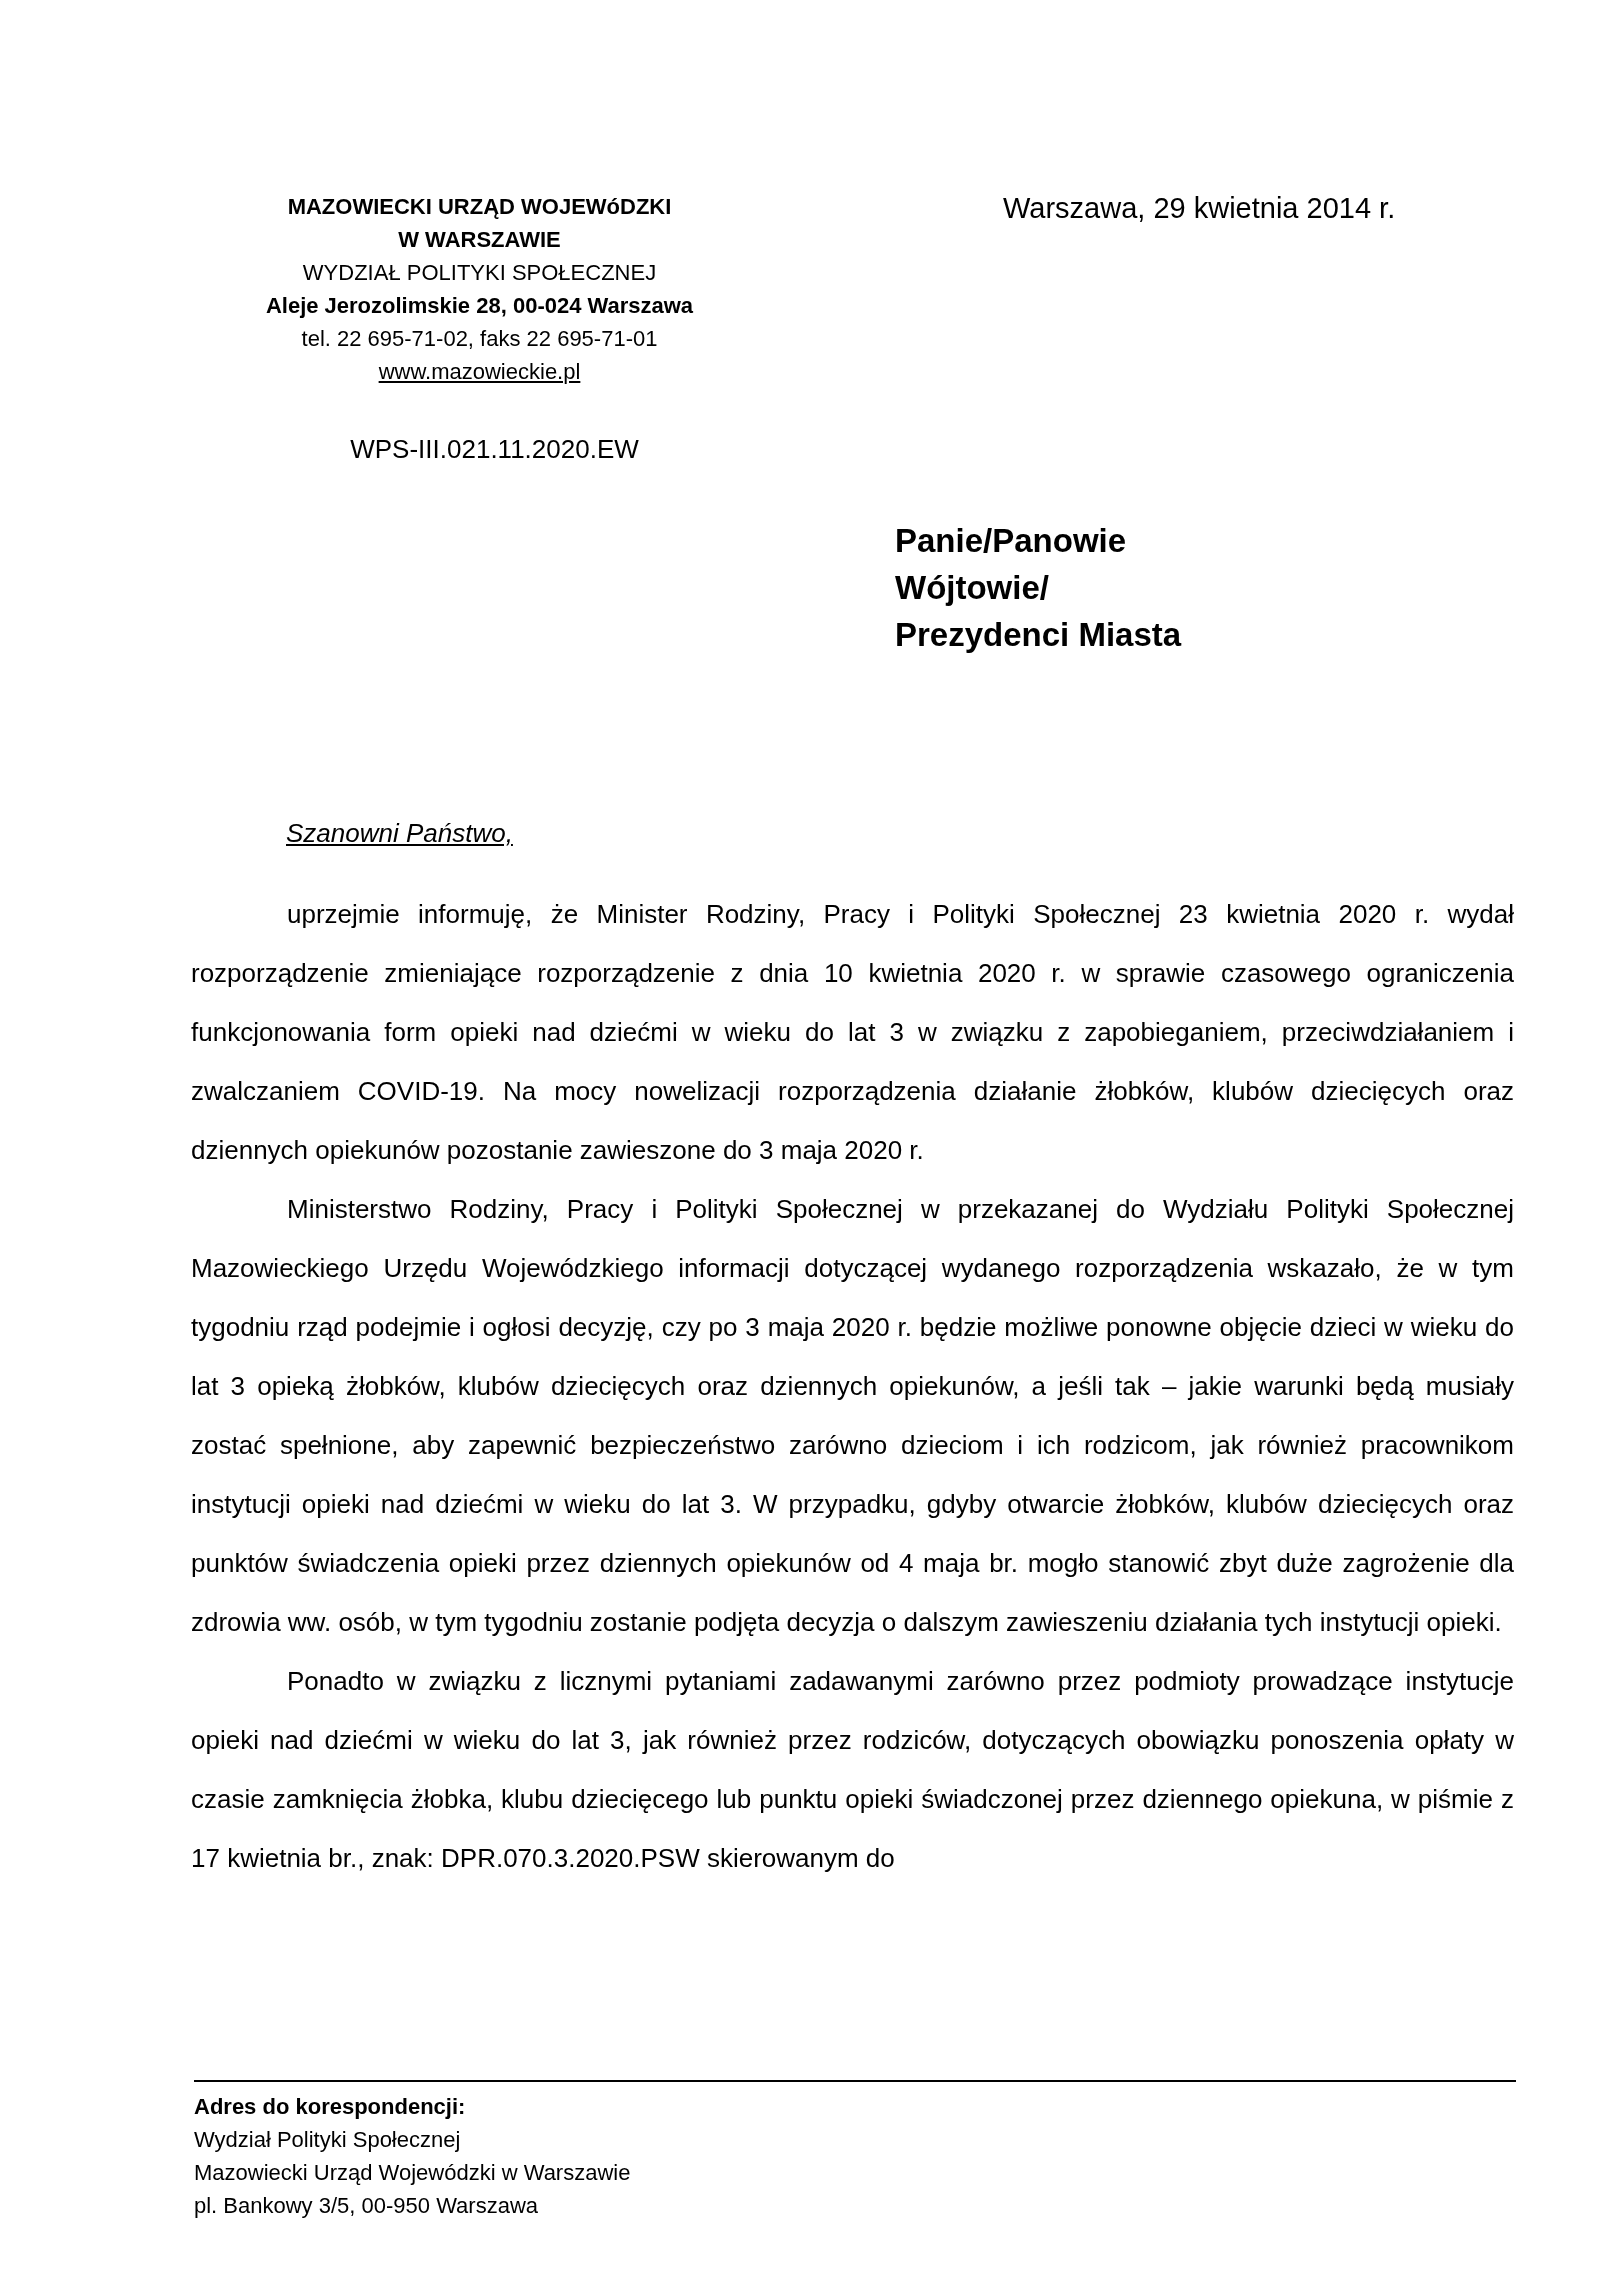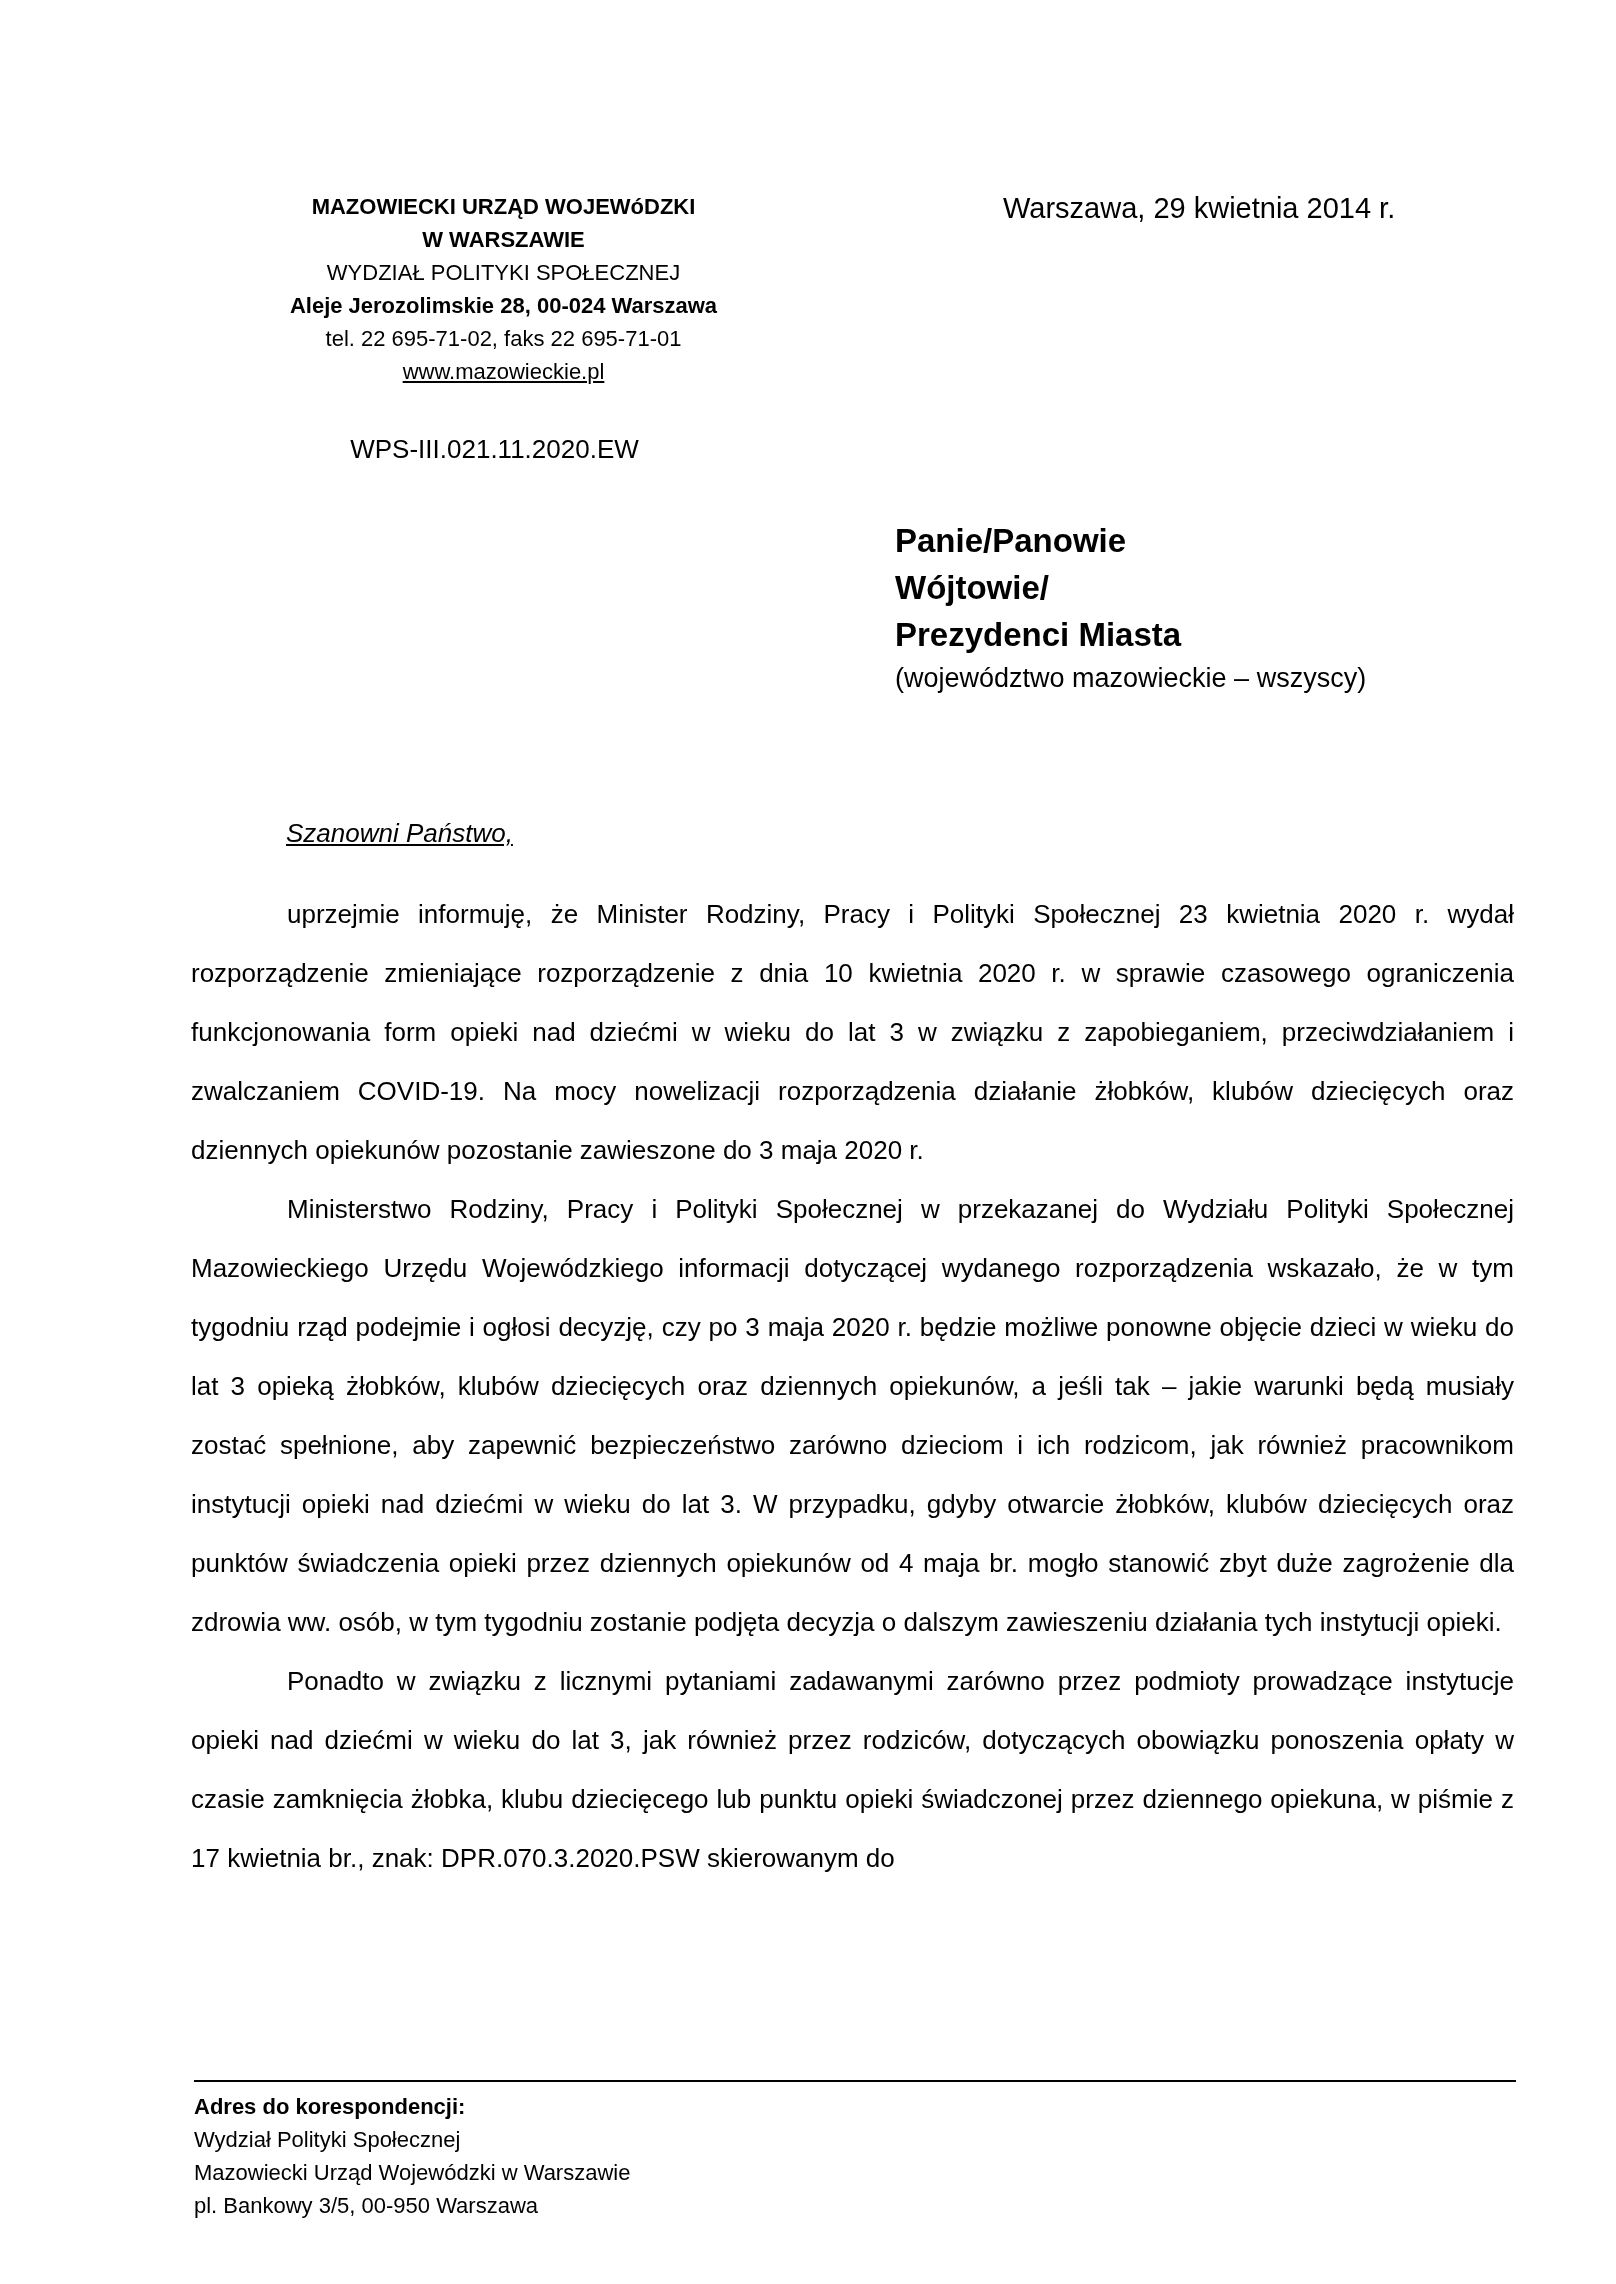--- a/index.html
+++ b/index.html
@@ -19,7 +19,7 @@
 
     
     .letterhead {
-      left: 256px;
+      left: 232px;
       top: 190px;
       width: 495px;
       text-align: center;

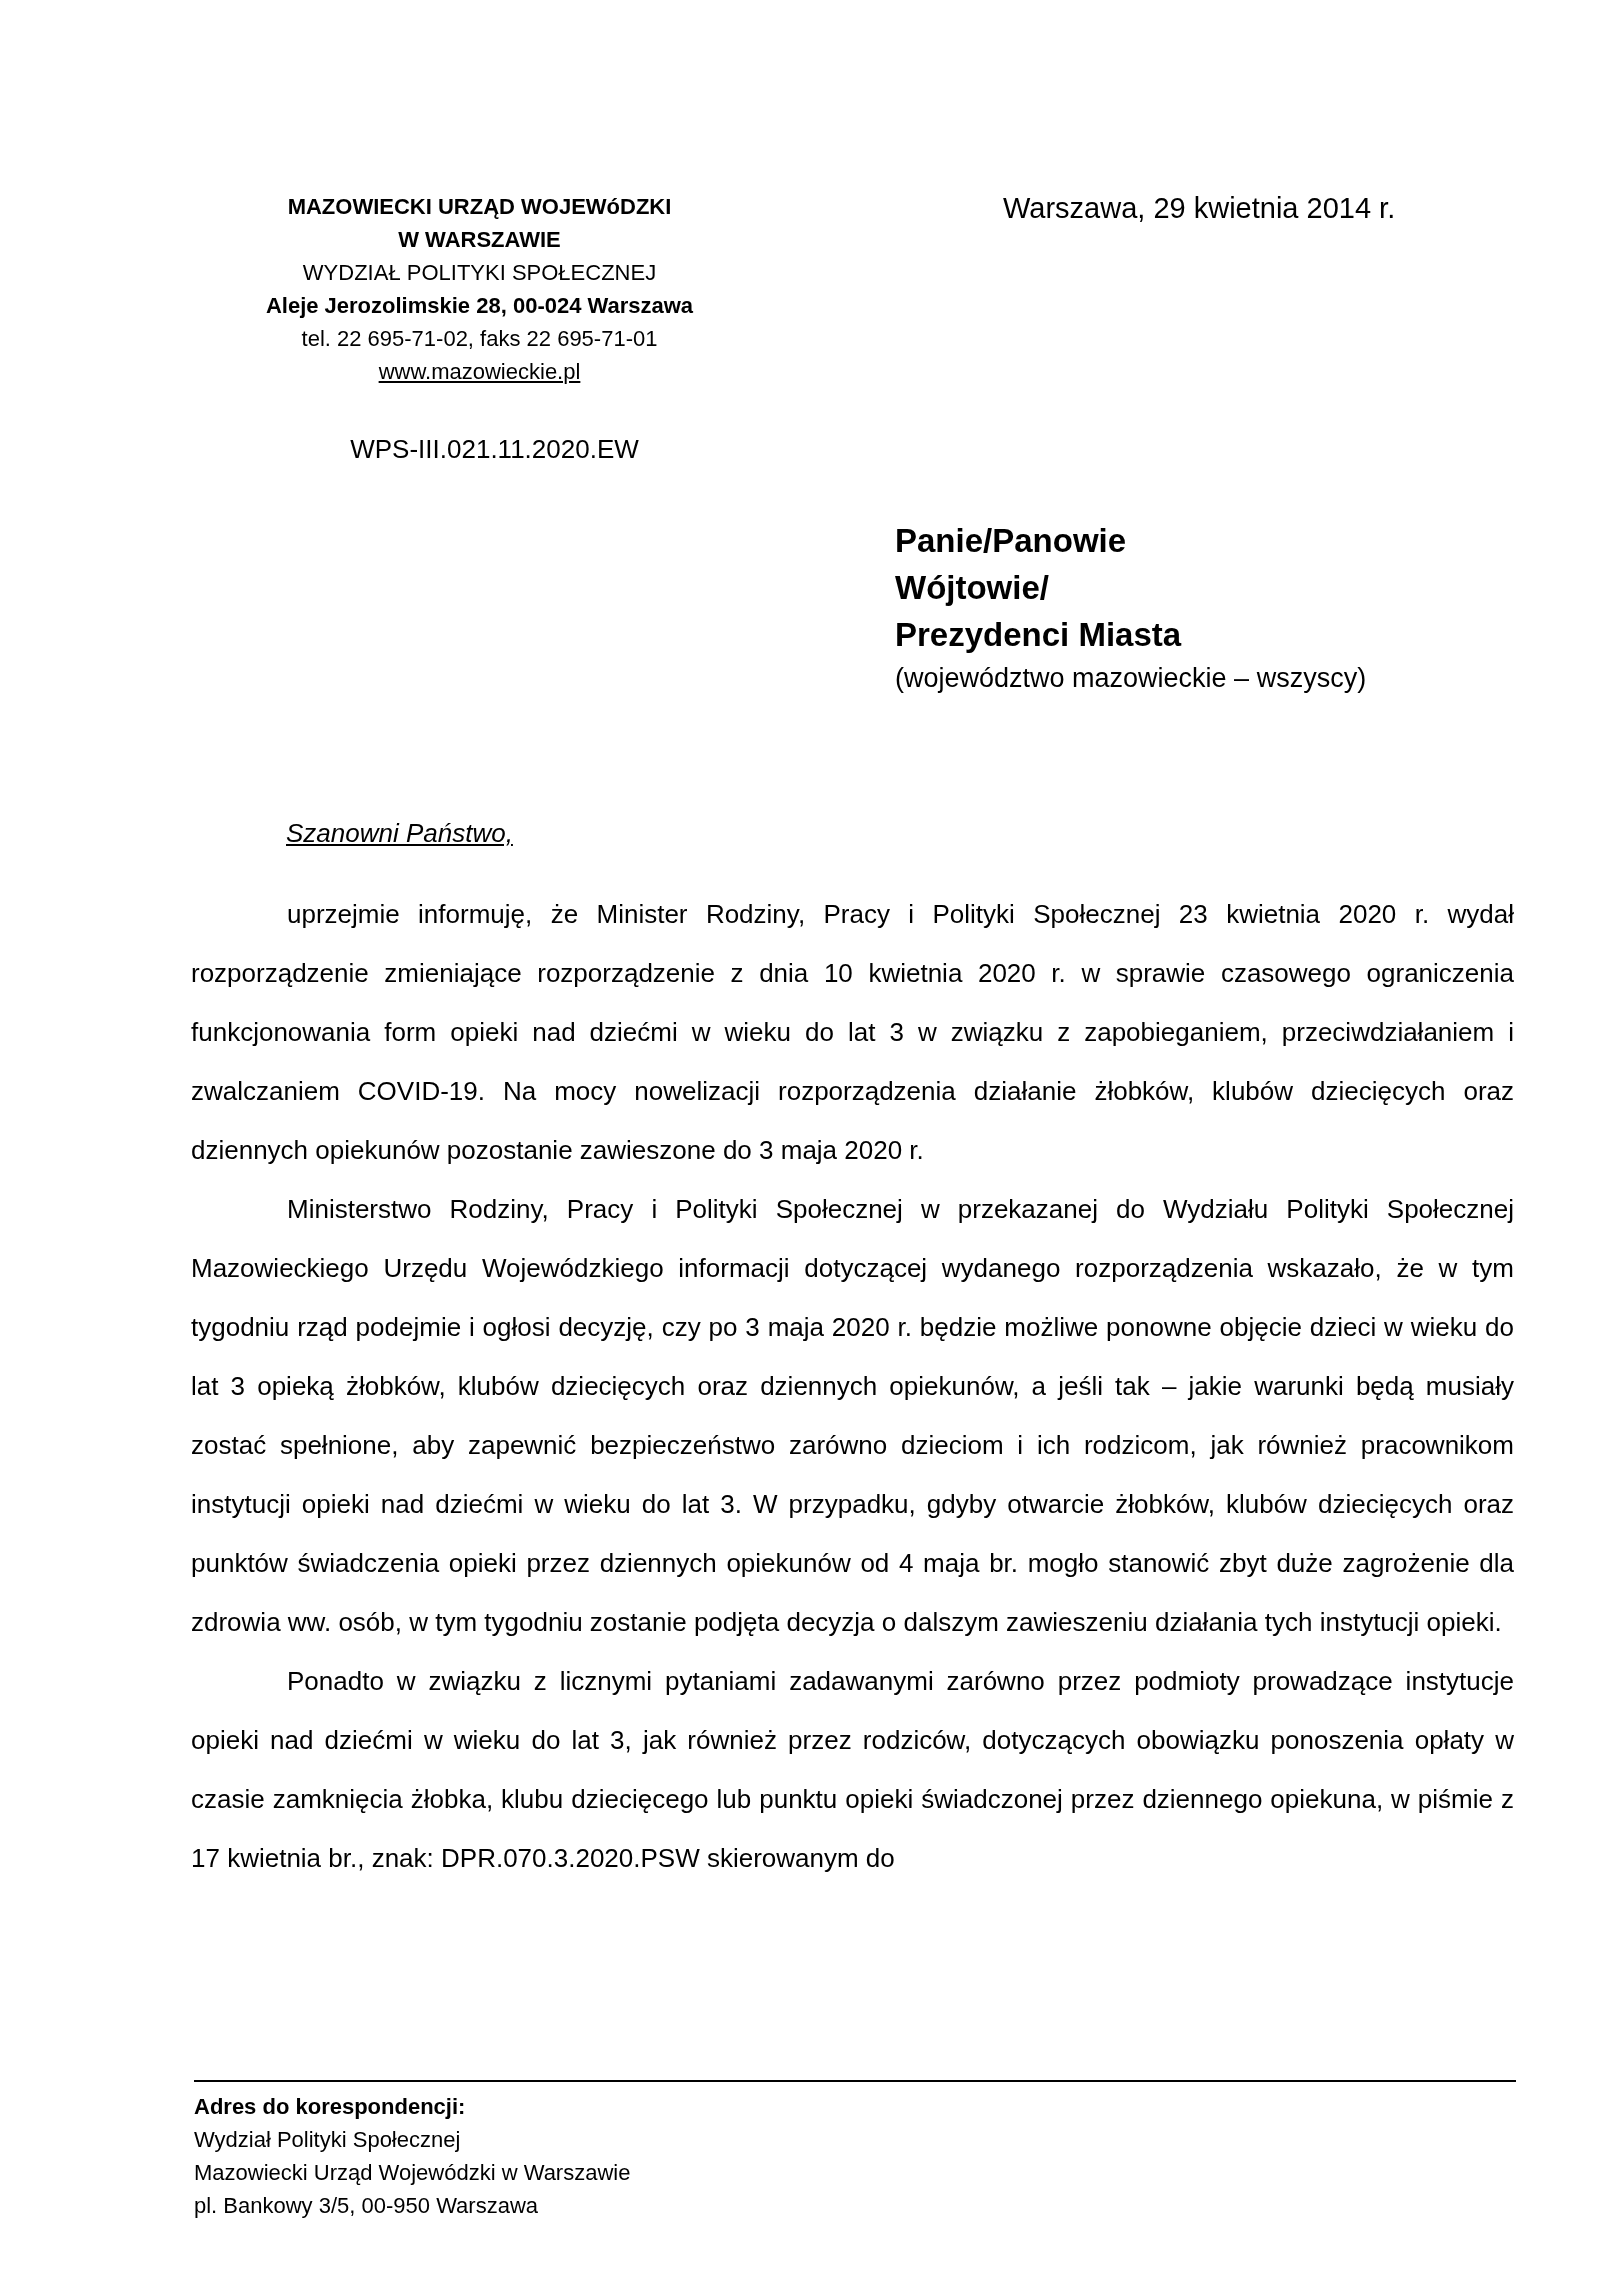--- a/index.html
+++ b/index.html
@@ -124,7 +124,6 @@
   <div class="line-b">Panie/Panowie</div>
   <div class="line-b">Wójtowie/</div>
   <div class="line-b">Prezydenci Miasta</div>
-  <div class="line-n">(województwo mazowieckie – wszyscy)</div>
 </div>
 
 <div class="abs salutation">Szanowni Państwo,</div>

